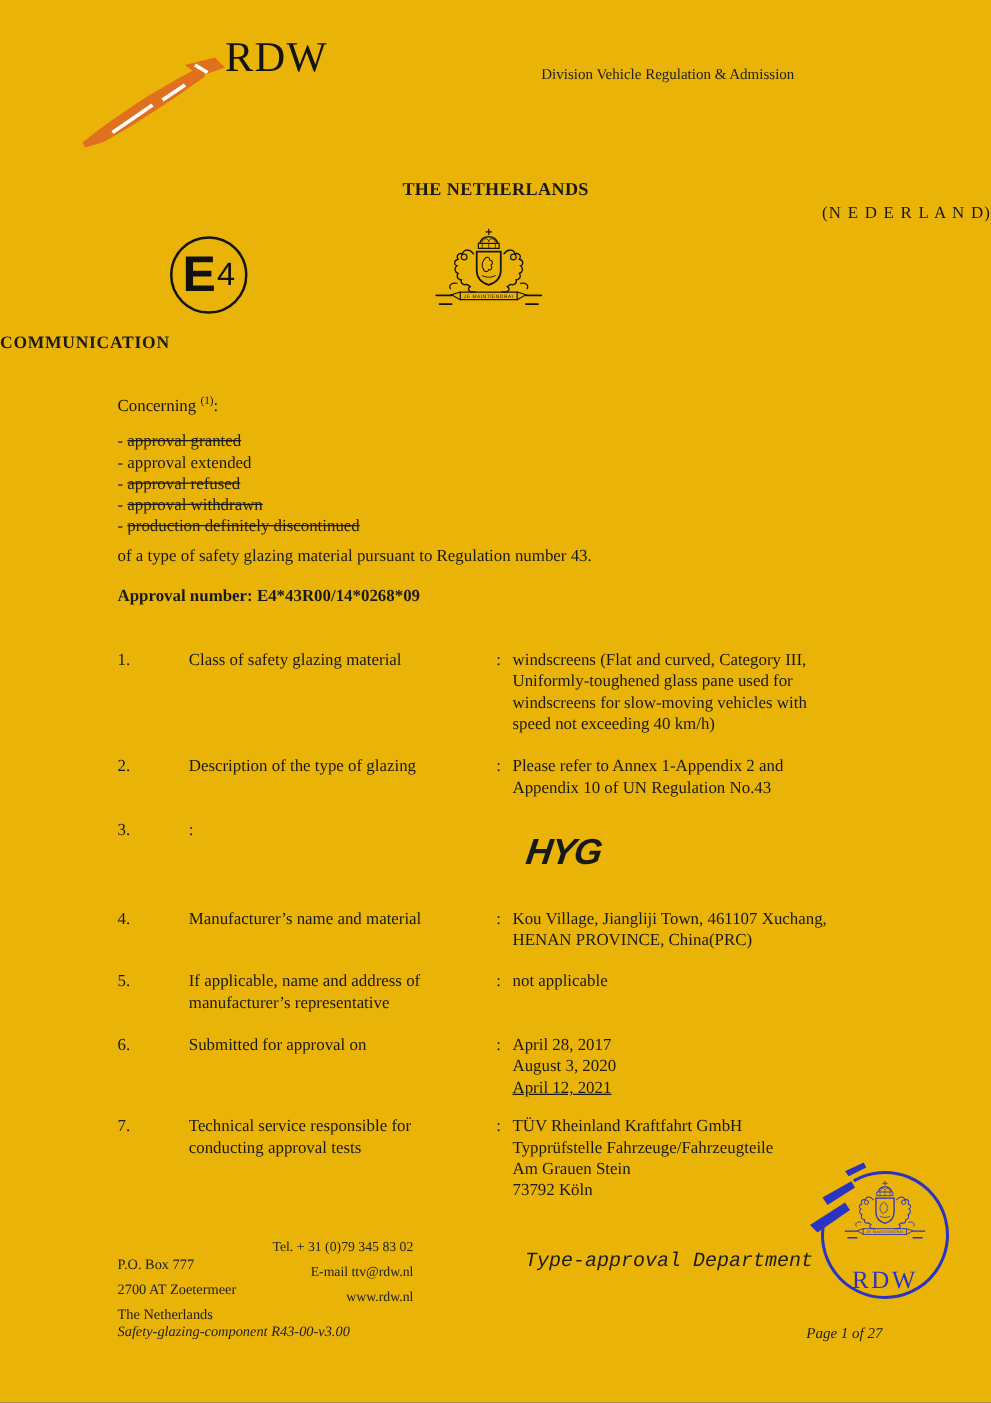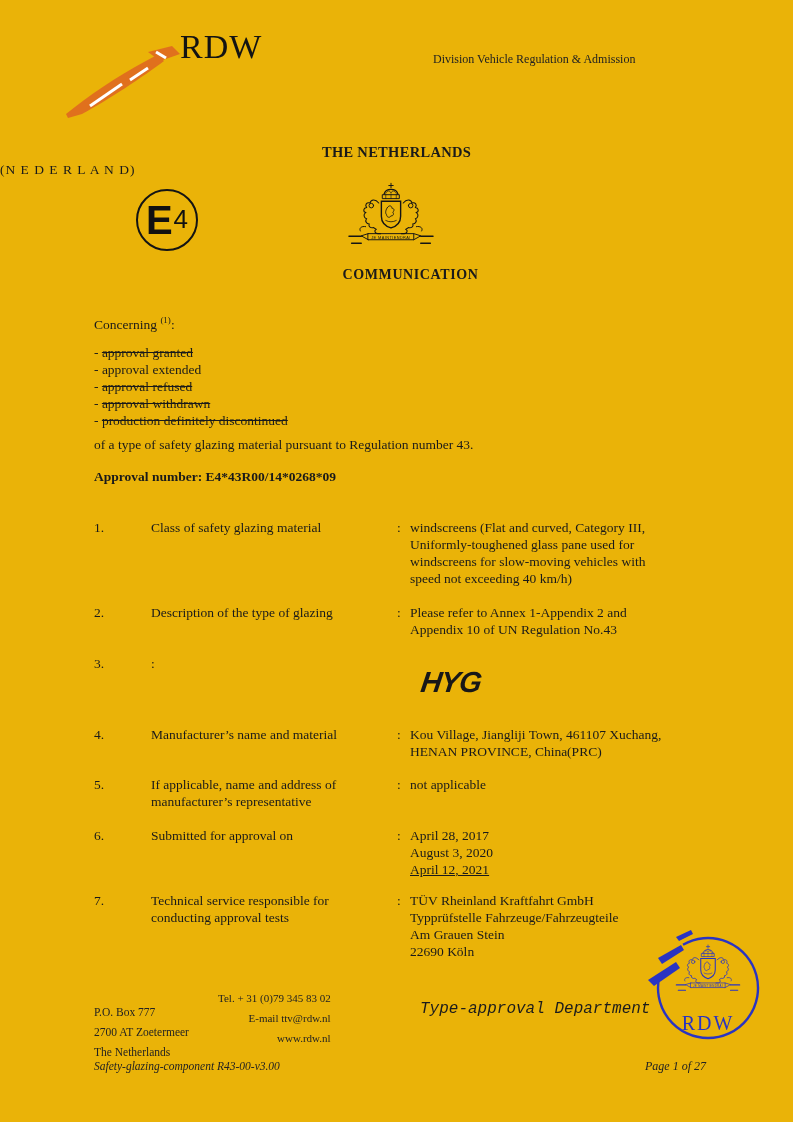--- a/index.html
+++ b/index.html
@@ -15,7 +15,7 @@
   .division{position:absolute; left:433px; top:51px; font-size:12px; color:#222;}
   
   .country{position:absolute; left:0; right:0; top:144px; text-align:center; font-weight:bold; font-size:14.5px; letter-spacing:.3px;}
-  .country-alt{position:absolute; left:0; right:0; top:161px; text-align:left; font-size:13.5px; letter-spacing:1px;}
+  .country-alt{position:absolute; left:0; right:0; top:161px; text-align:right; font-size:13.5px; letter-spacing:1px;}
   .e-mark{
     position:absolute; left:136px; top:189px; width:58px; height:58px;
     border:2px solid #141414; border-radius:50%;

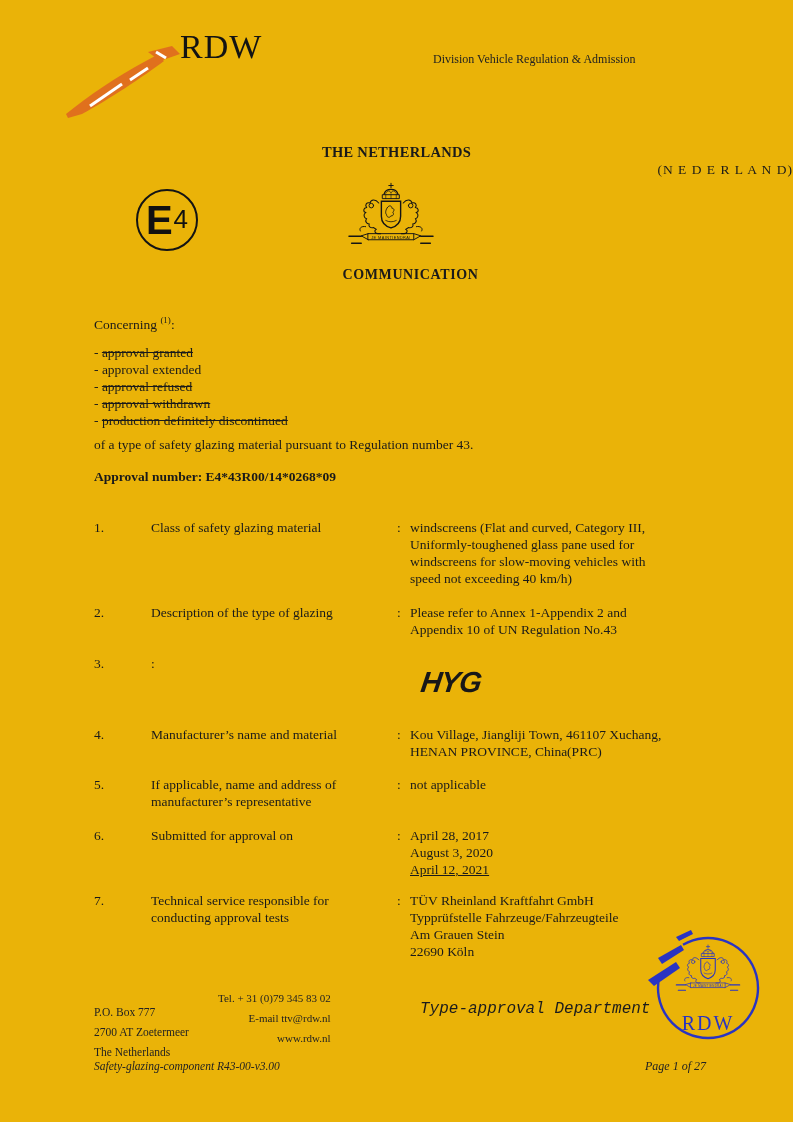--- a/index.html
+++ b/index.html
@@ -25,7 +25,7 @@
   .e-mark .e{font-weight:bold; font-size:40px; line-height:40px;}
   .e-mark .n{font-size:26px; line-height:26px; margin-left:1px; margin-top:-2px;}
   .arms-black{position:absolute; left:347px; top:182px; width:88px; height:70px; color:#151515;}
-  .communication{position:absolute; left:0; right:0; top:266px; text-align:center; font-weight:bold; font-size:14px; letter-spacing:.6px;padding-left:28px;}
+  .communication{position:absolute; left:0; right:0; top:266px; text-align:left; font-weight:bold; font-size:14px; letter-spacing:.6px;}
   
   .concerning{position:absolute; left:94px; top:316px; width:612px;}
   .concerning .head{font-size:13.5px;}

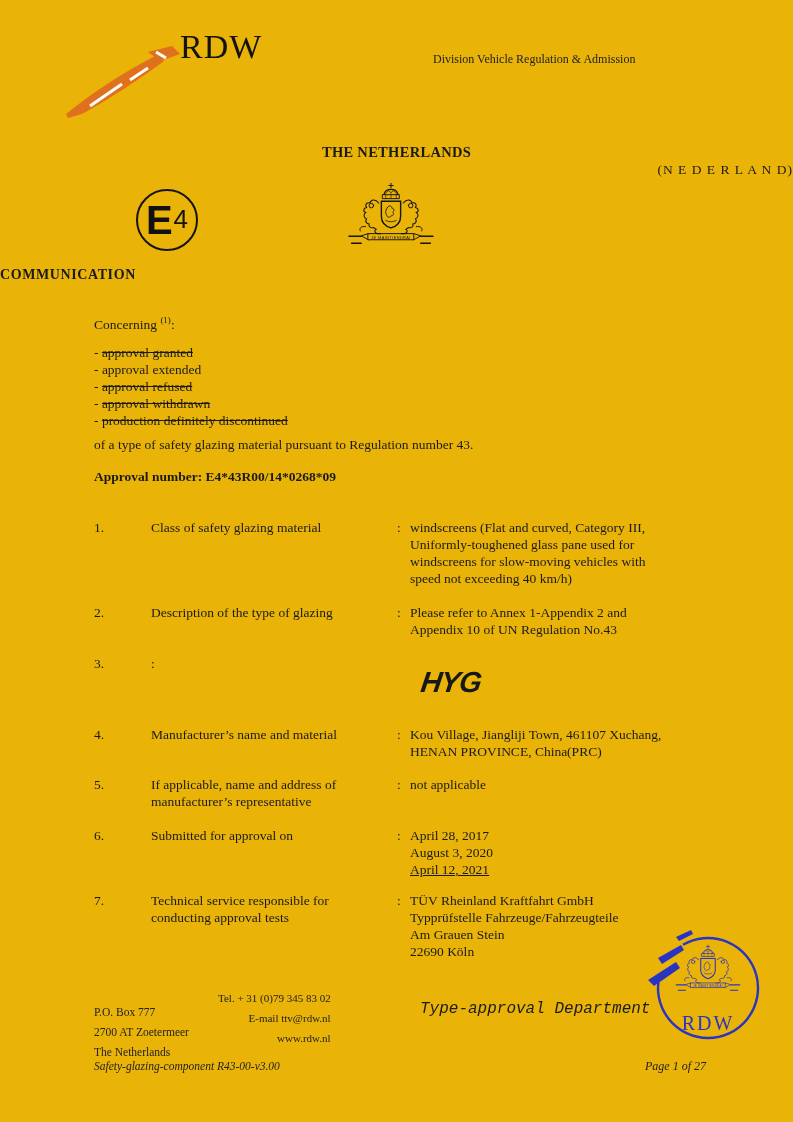--- a/index.html
+++ b/index.html
@@ -245,7 +245,7 @@
         <div>TÜV Rheinland Kraftfahrt GmbH</div>
         <div>Typprüfstelle Fahrzeuge/Fahrzeugteile</div>
         <div>Am Grauen Stein</div>
-        <div>22690 Köln</div>
+        <div>73792 Köln</div>
       </div>
     </div>
   </div>

